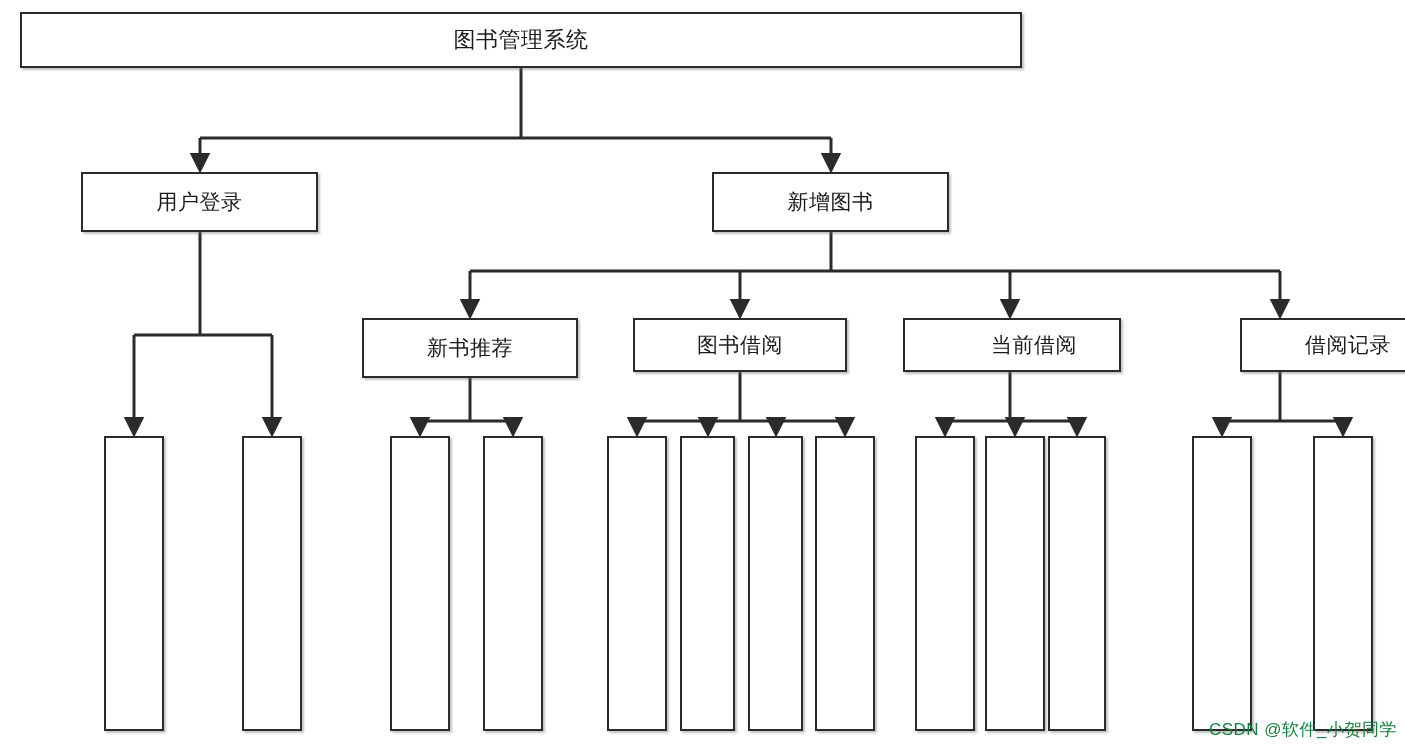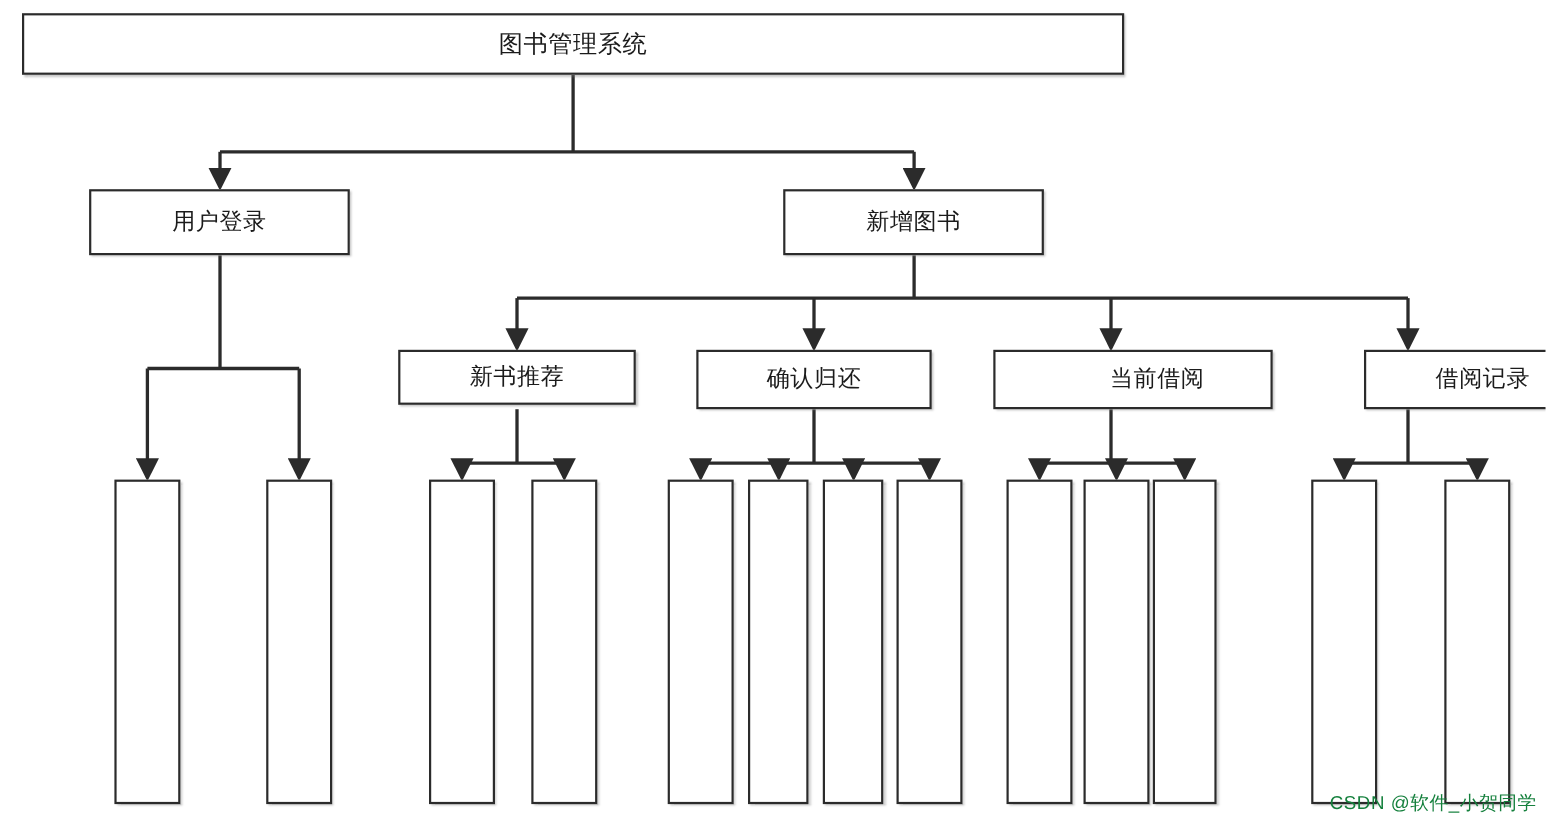--- a/index.html
+++ b/index.html
@@ -131,7 +131,7 @@
     <span class="label">新增图书</span>
   </div>
 
-  <div class="node mid" style="left: 362px; top: 318px; width: 216px; height: 50px;">
+  <div class="node mid" style="left: 362px; top: 318px; width: 216px; height: 60px;">
     <span class="label">新书推荐</span>
   </div>
   <div class="node mid" style="left: 633px; top: 318px; width: 214px; height: 54px;">

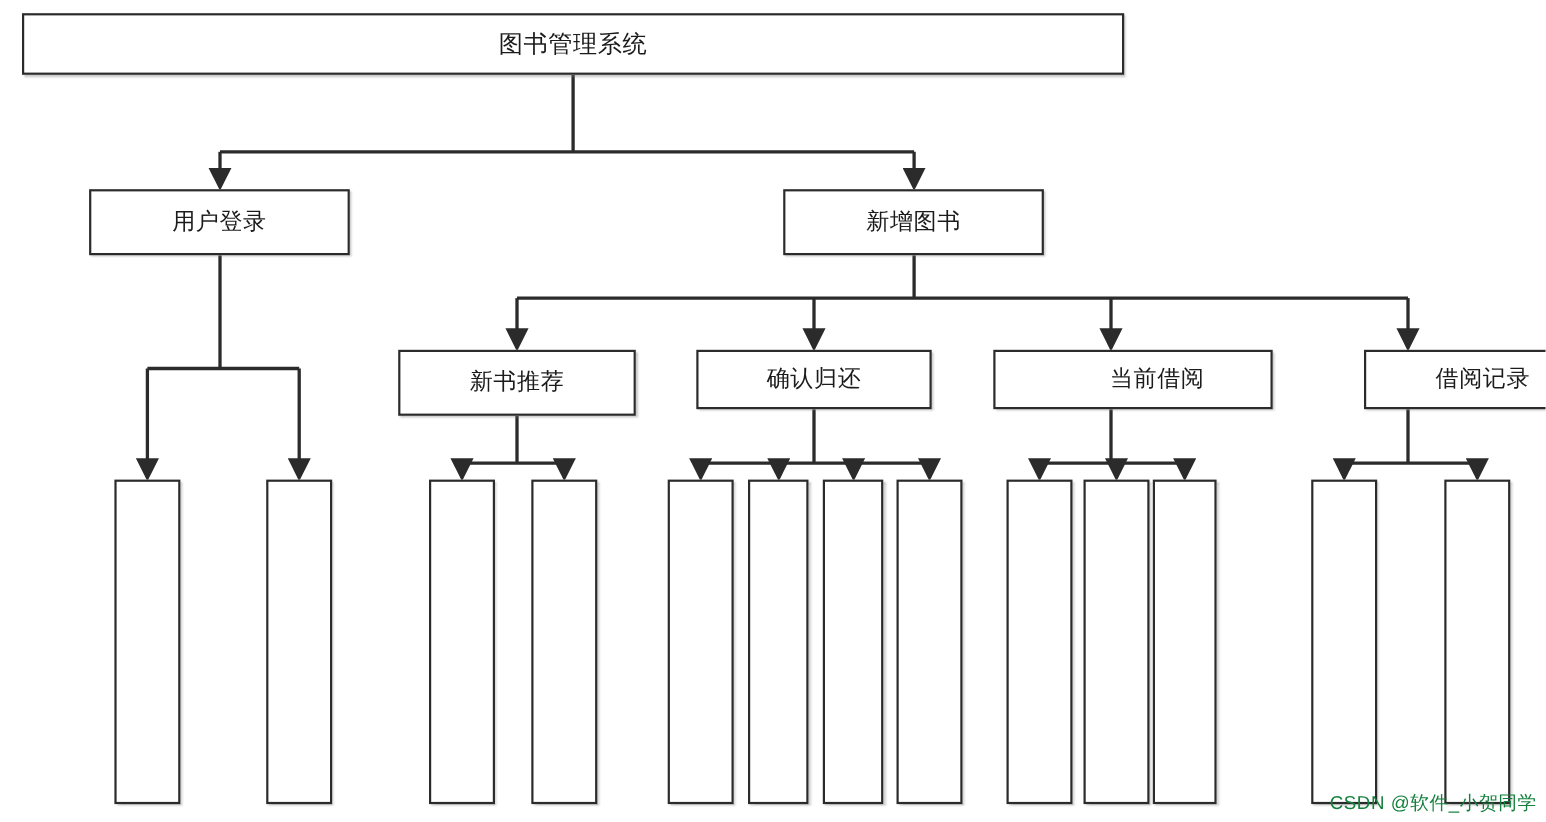--- a/index.html
+++ b/index.html
@@ -135,7 +135,7 @@
     <span class="label">新书推荐</span>
   </div>
   <div class="node mid" style="left: 633px; top: 318px; width: 214px; height: 54px;">
-    <span class="label">确认归还</span>
+    <span class="label">图书借阅</span>
   </div>
   <div class="node mid" style="left: 903px; top: 318px; width: 254px; height: 54px; padding-left: 44px;">
     <span class="label">当前借阅</span>

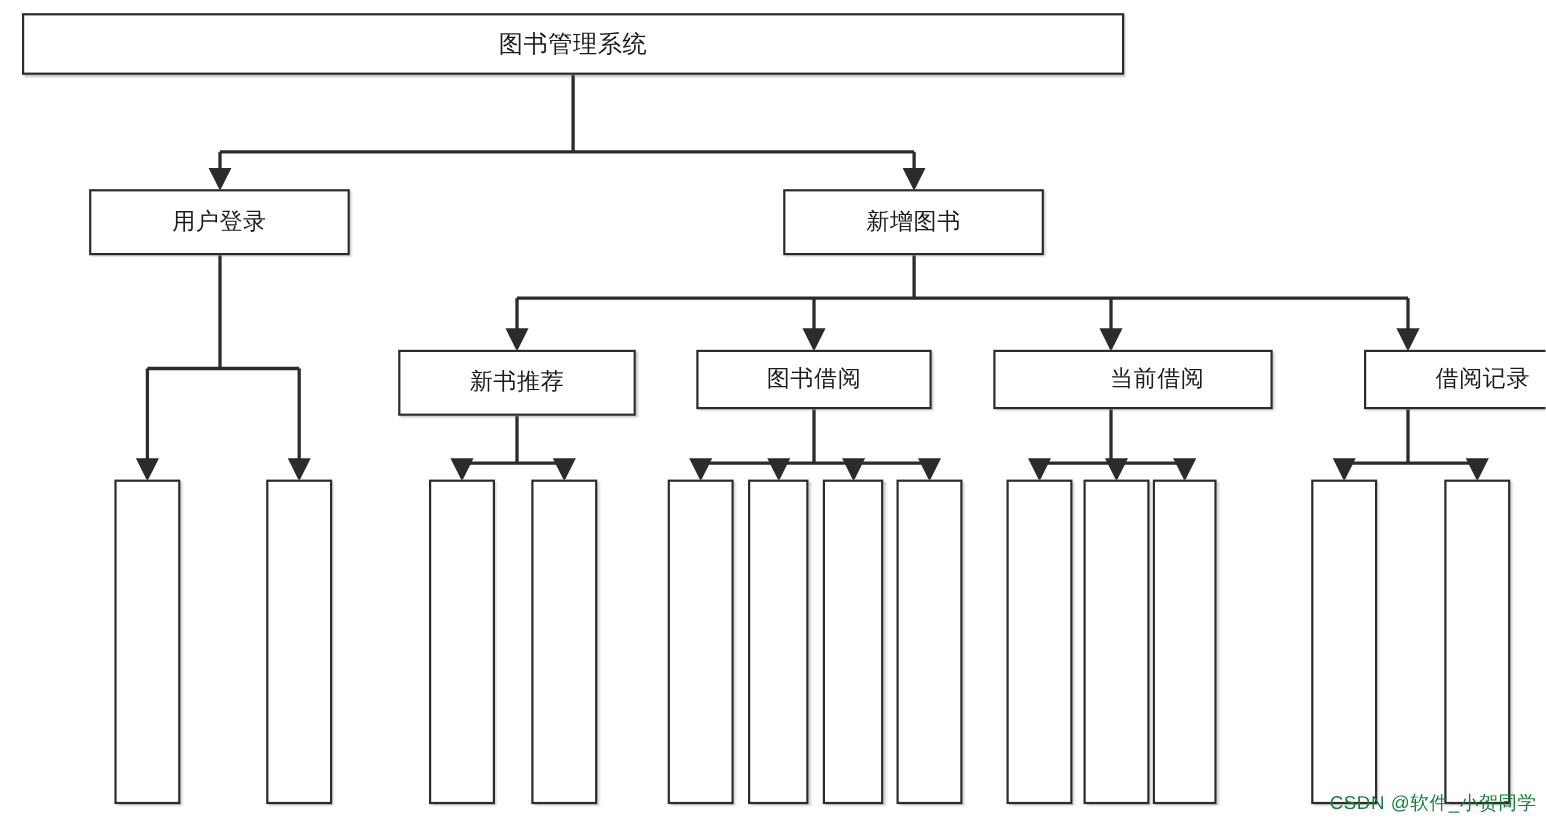--- a/index.html
+++ b/index.html
@@ -137,7 +137,7 @@
   <div class="node mid" style="left: 633px; top: 318px; width: 214px; height: 54px;">
     <span class="label">图书借阅</span>
   </div>
-  <div class="node mid" style="left: 903px; top: 318px; width: 254px; height: 54px; padding-left: 44px;">
+  <div class="node mid" style="left: 903px; top: 318px; width: 218px; height: 54px; padding-left: 44px;">
     <span class="label">当前借阅</span>
   </div>
   <div class="node mid" style="left: 1240px; top: 318px; width: 216px; height: 54px;">

